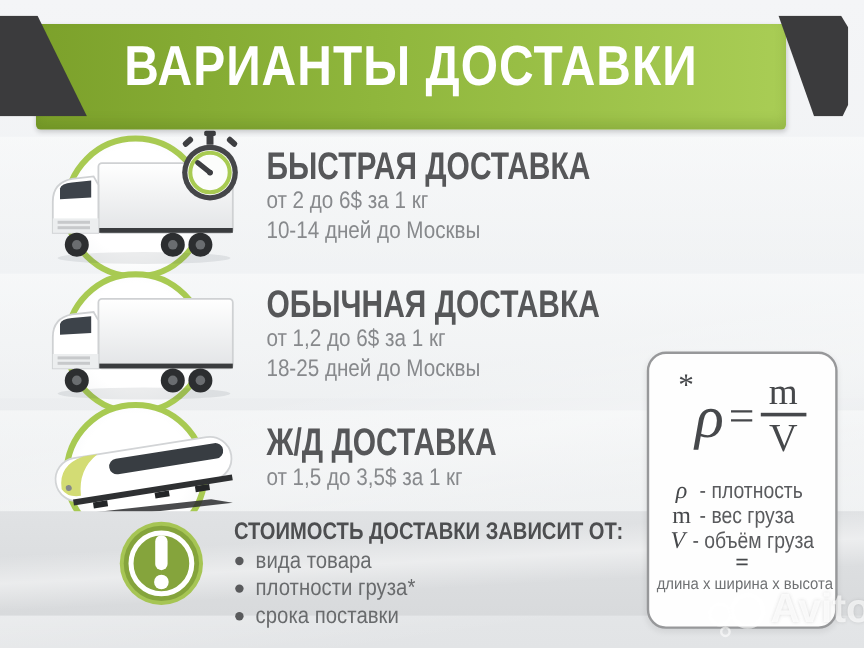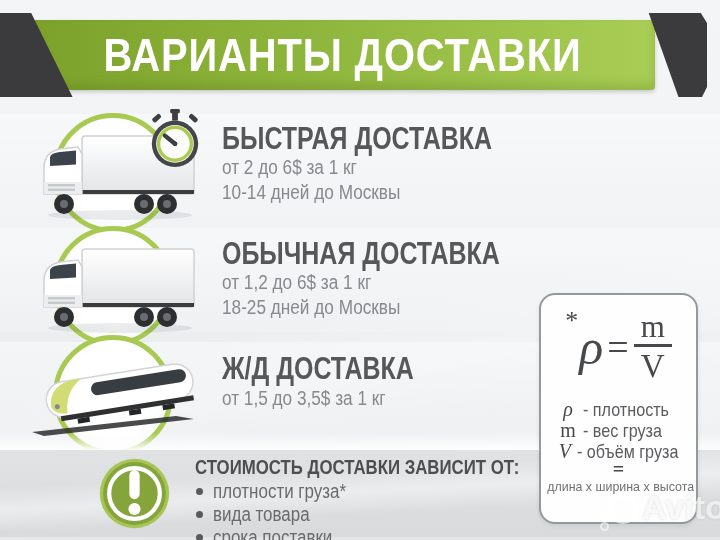--- a/index.html
+++ b/index.html
@@ -23,7 +23,7 @@
   .cap { position:absolute; top:13px; height:84px; background:#3b3b3d; z-index:5; }
   .cap-left  { left:0;  width:78px; clip-path: polygon(0 0, 40% 0, 93% 100%, 0 100%); }
   .cap-right { left:645px; width:62px; clip-path: polygon(6% 0, 90% 0, 100% 12%, 100% 88%, 92% 100%, 54% 100%); }
-  .banner { position:absolute; left:30px; top:20px; width:625px; height:70px; z-index:4;
+  .banner { position:absolute; left:30px; top:20px; width:625px; height:88px; z-index:4;
     background: linear-gradient(90deg,#7ca12b 0%, #8fb63c 45%, #a9cd55 100%);
     border-radius:4px;
     box-shadow: inset 0 -6px 10px rgba(60,90,10,.18), 0 2px 4px rgba(0,0,0,.18); }

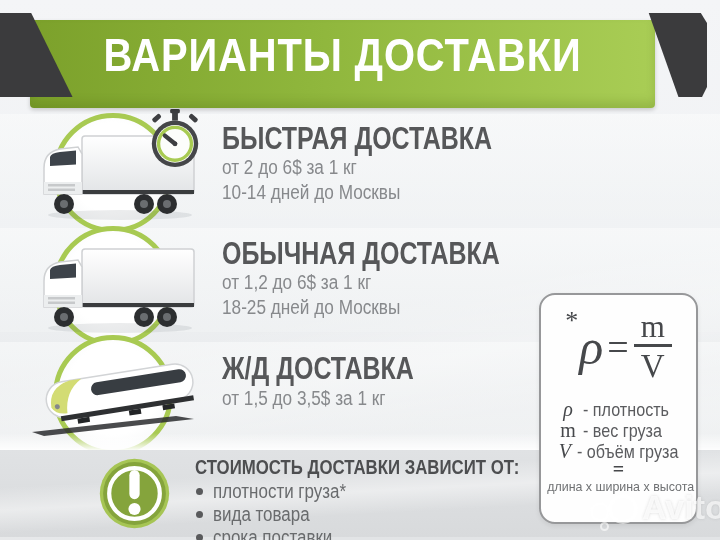--- a/index.html
+++ b/index.html
@@ -65,7 +65,7 @@
   .w-result { text-align:center; font-size:13.5px; color:#6f7173; transform:scaleX(.92); margin-top:3px; white-space:nowrap; }
 
   
-  .footer { position:absolute; left:0; top:450px; width:720px; height:87px; z-index:3;
+  .footer { position:absolute; left:0; top:426px; width:720px; height:87px; z-index:3;
     background: linear-gradient(180deg,#e0e2e4 0%, #d8dadc 100%); }
   .footer-streak { position:absolute; left:-40px; top:18px; width:820px; height:46px; transform:rotate(-3deg);
     background: linear-gradient(180deg, rgba(255,255,255,0), rgba(255,255,255,.45), rgba(255,255,255,0)); pointer-events:none; }

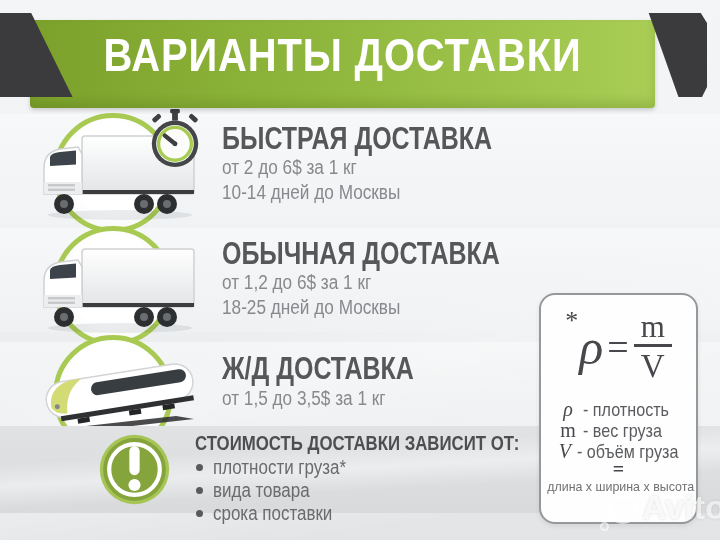--- a/index.html
+++ b/index.html
@@ -227,11 +227,11 @@
     <div class="bullets">
       <div class="b-row">
         <span class="b-dot"></span>
-        <span class="b-text">плотности груза*</span>
+        <span class="b-text">вида товара</span>
       </div>
       <div class="b-row">
         <span class="b-dot"></span>
-        <span class="b-text">вида товара</span>
+        <span class="b-text">плотности груза*</span>
       </div>
       <div class="b-row">
         <span class="b-dot"></span>

